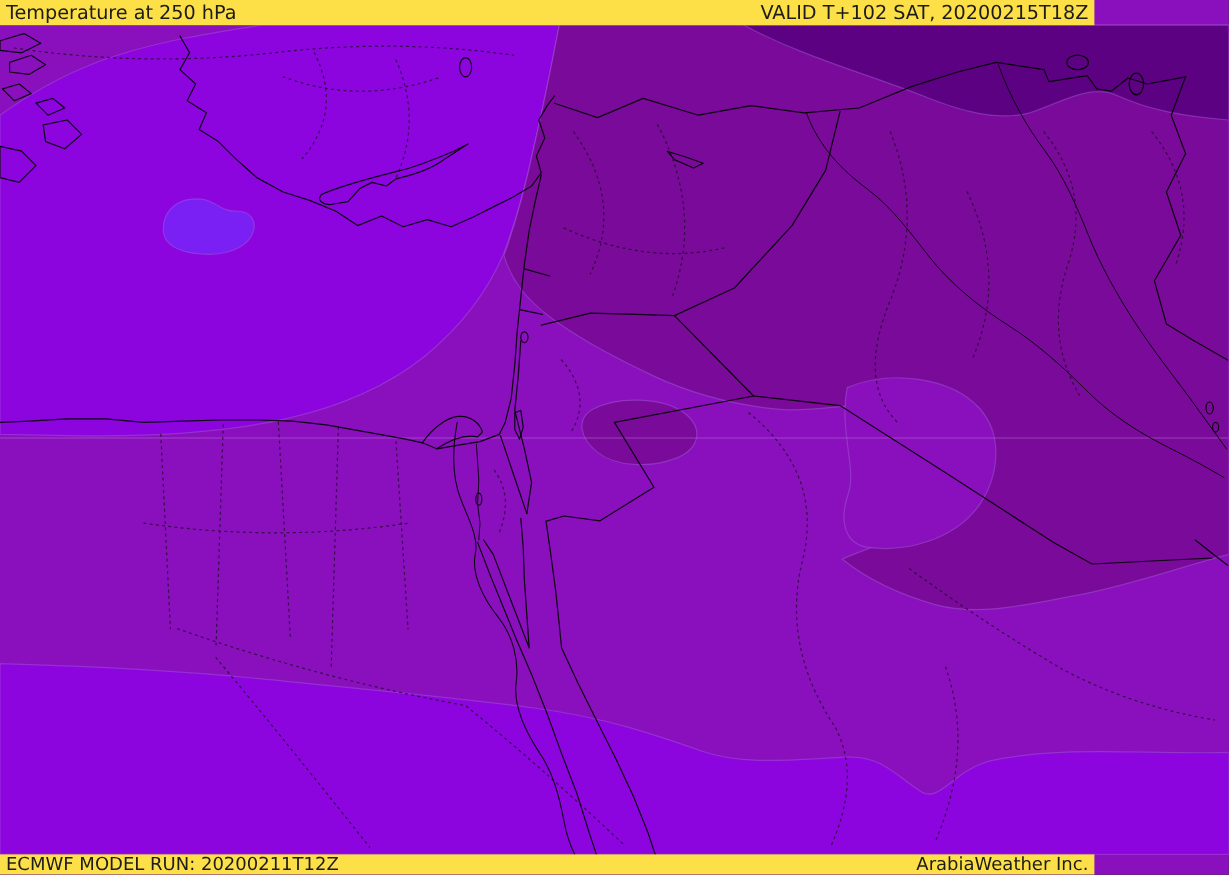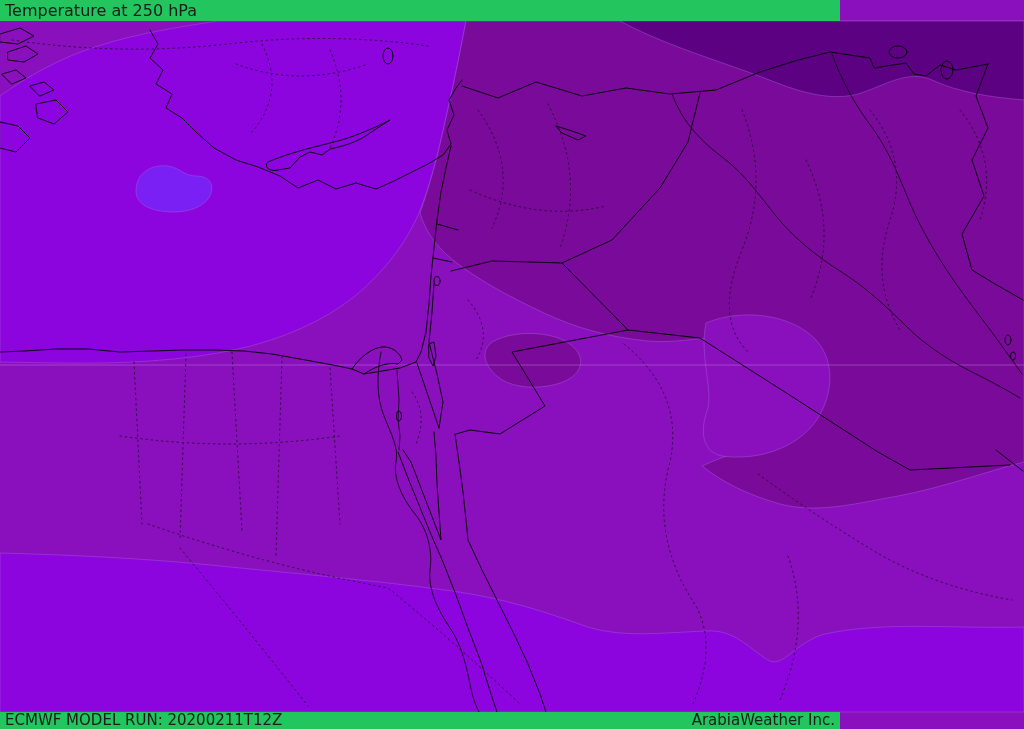--- a/index.html
+++ b/index.html
@@ -10,7 +10,7 @@
   }
   .map-svg{position:absolute;left:0;top:0;width:1024px;height:729px;display:block;}
   .bar{
-    position:absolute;left:0;width:840px;background:#22c55e;color:#1c1c1c;
+    position:absolute;left:0;width:912px;background:#fde047;color:#1c1c1c;
     display:flex;justify-content:space-between;align-items:center;
     box-sizing:border-box;padding:0 5px;white-space:nowrap;
   }

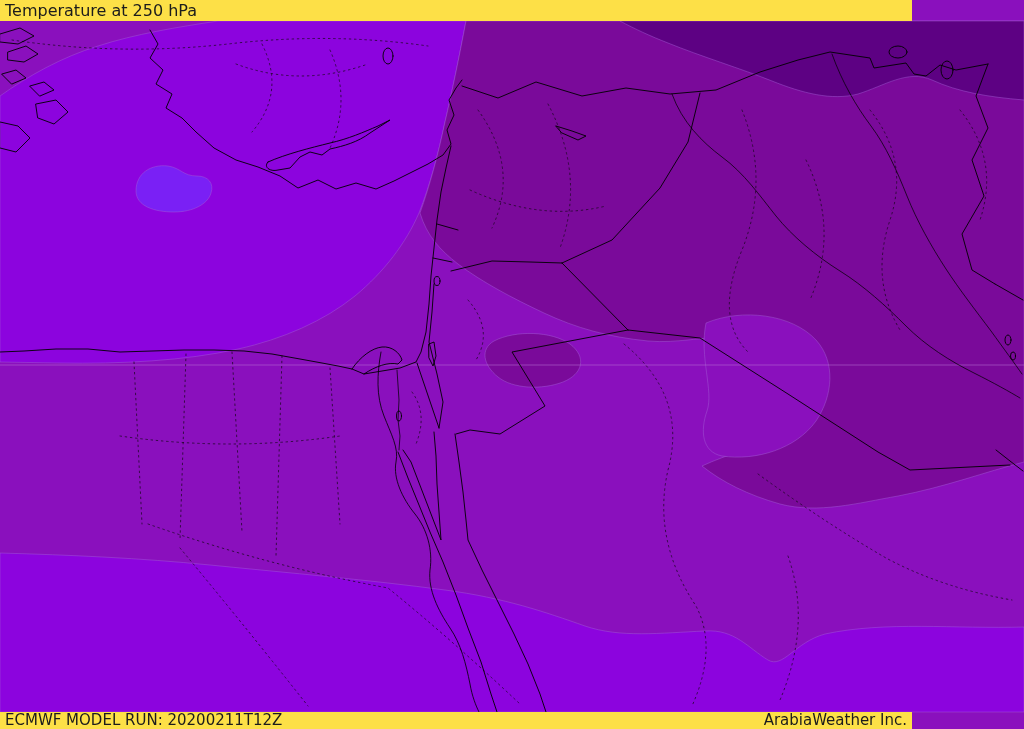--- a/index.html
+++ b/index.html
@@ -164,6 +164,7 @@
 
   <div class="bar top">
     <span>Temperature at 250 hPa</span>
+    <span>VALID T+102 SAT, 20200215T18Z</span>
   </div>
 
   <div class="bar bottom">

